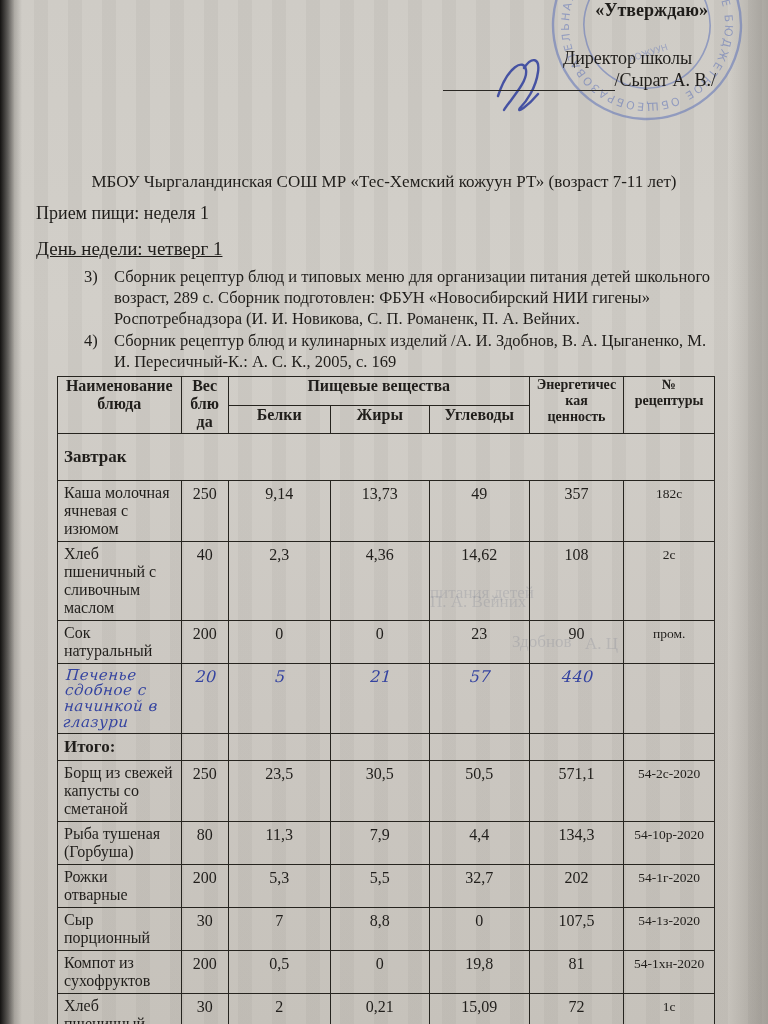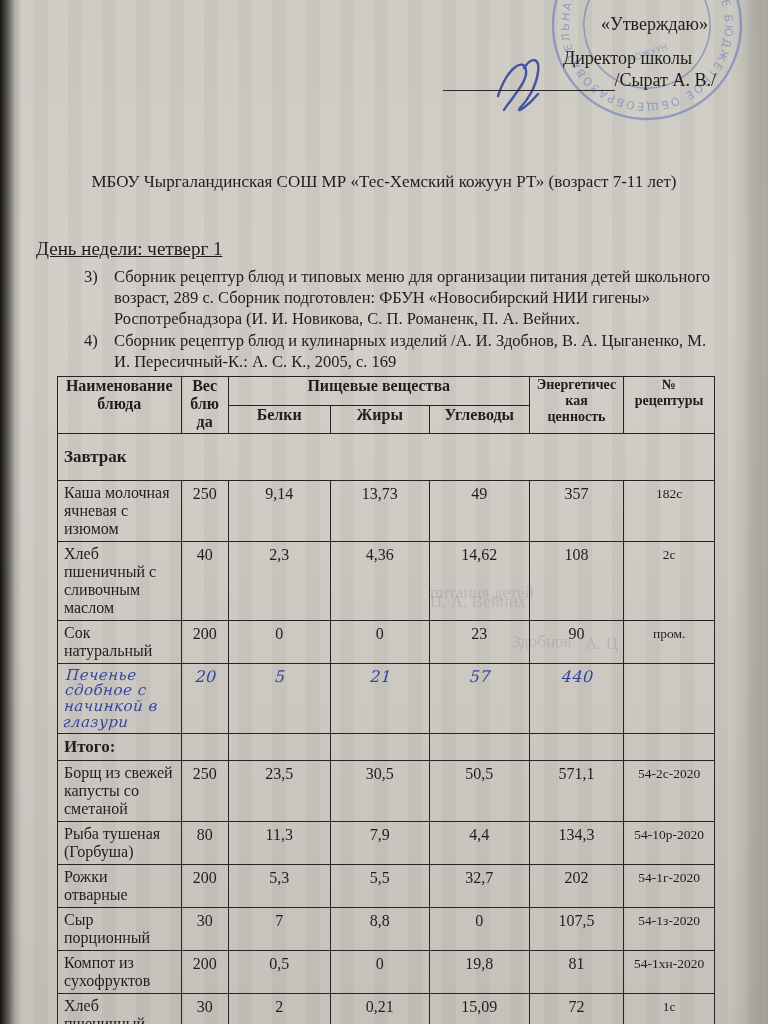--- a/index.html
+++ b/index.html
@@ -21,7 +21,7 @@
   .stamp{position:absolute;left:542px;top:-80px;width:210px;height:210px;opacity:.55;pointer-events:none;}
   .signature-svg{position:absolute;left:480px;top:48px;width:120px;height:70px;pointer-events:none;}
   
-  .approve{position:absolute;top:14px;right:60px;font-size:18px;font-weight:normal;}
+  .approve{position:absolute;top:0;right:60px;font-size:18px;font-weight:bold;}
   .director{position:absolute;top:48px;right:76px;font-size:18px;}
   .sigrow{position:absolute;top:70px;right:52px;font-size:18px;display:flex;align-items:flex-end;}
   .sigline{display:inline-block;width:172px;border-bottom:1.6px solid #2a2824;height:20px;}

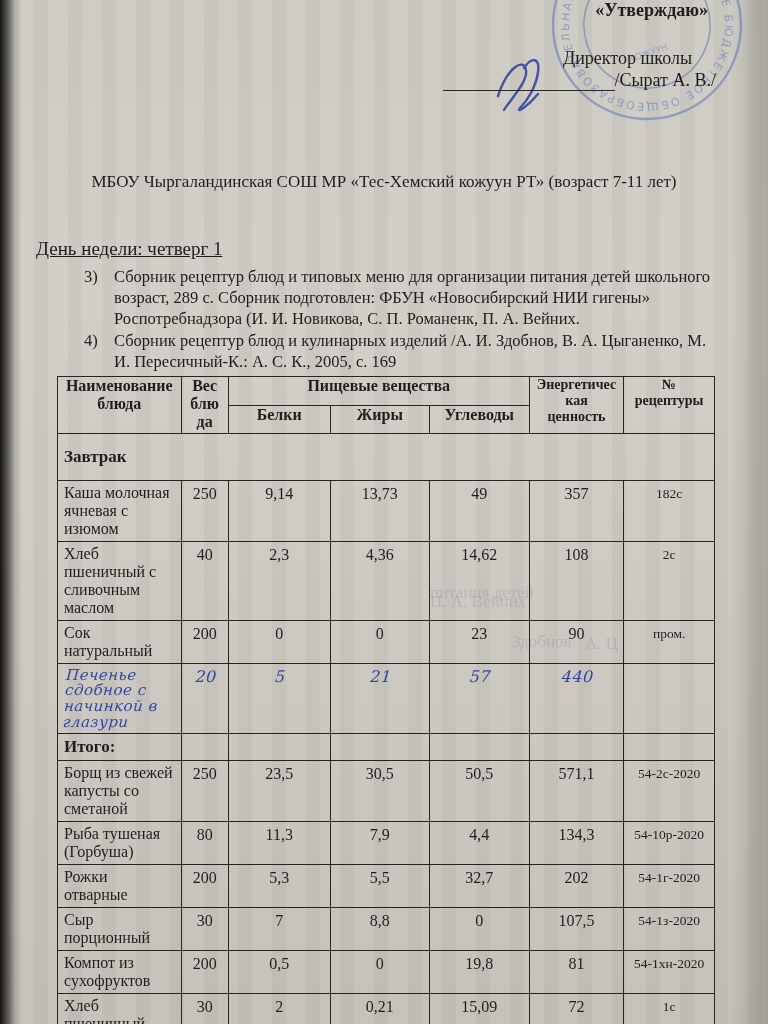--- a/index.html
+++ b/index.html
@@ -90,6 +90,7 @@
   </div>
 
   <div class="school">МБОУ Чыргаландинская СОШ МР «Тес-Хемский кожуун РТ» (возраст 7-11 лет)</div>
+  <div class="meal">Прием пищи: неделя 1</div>
   <div class="day">День недели: четверг 1</div>
 
   <div class="refs">

